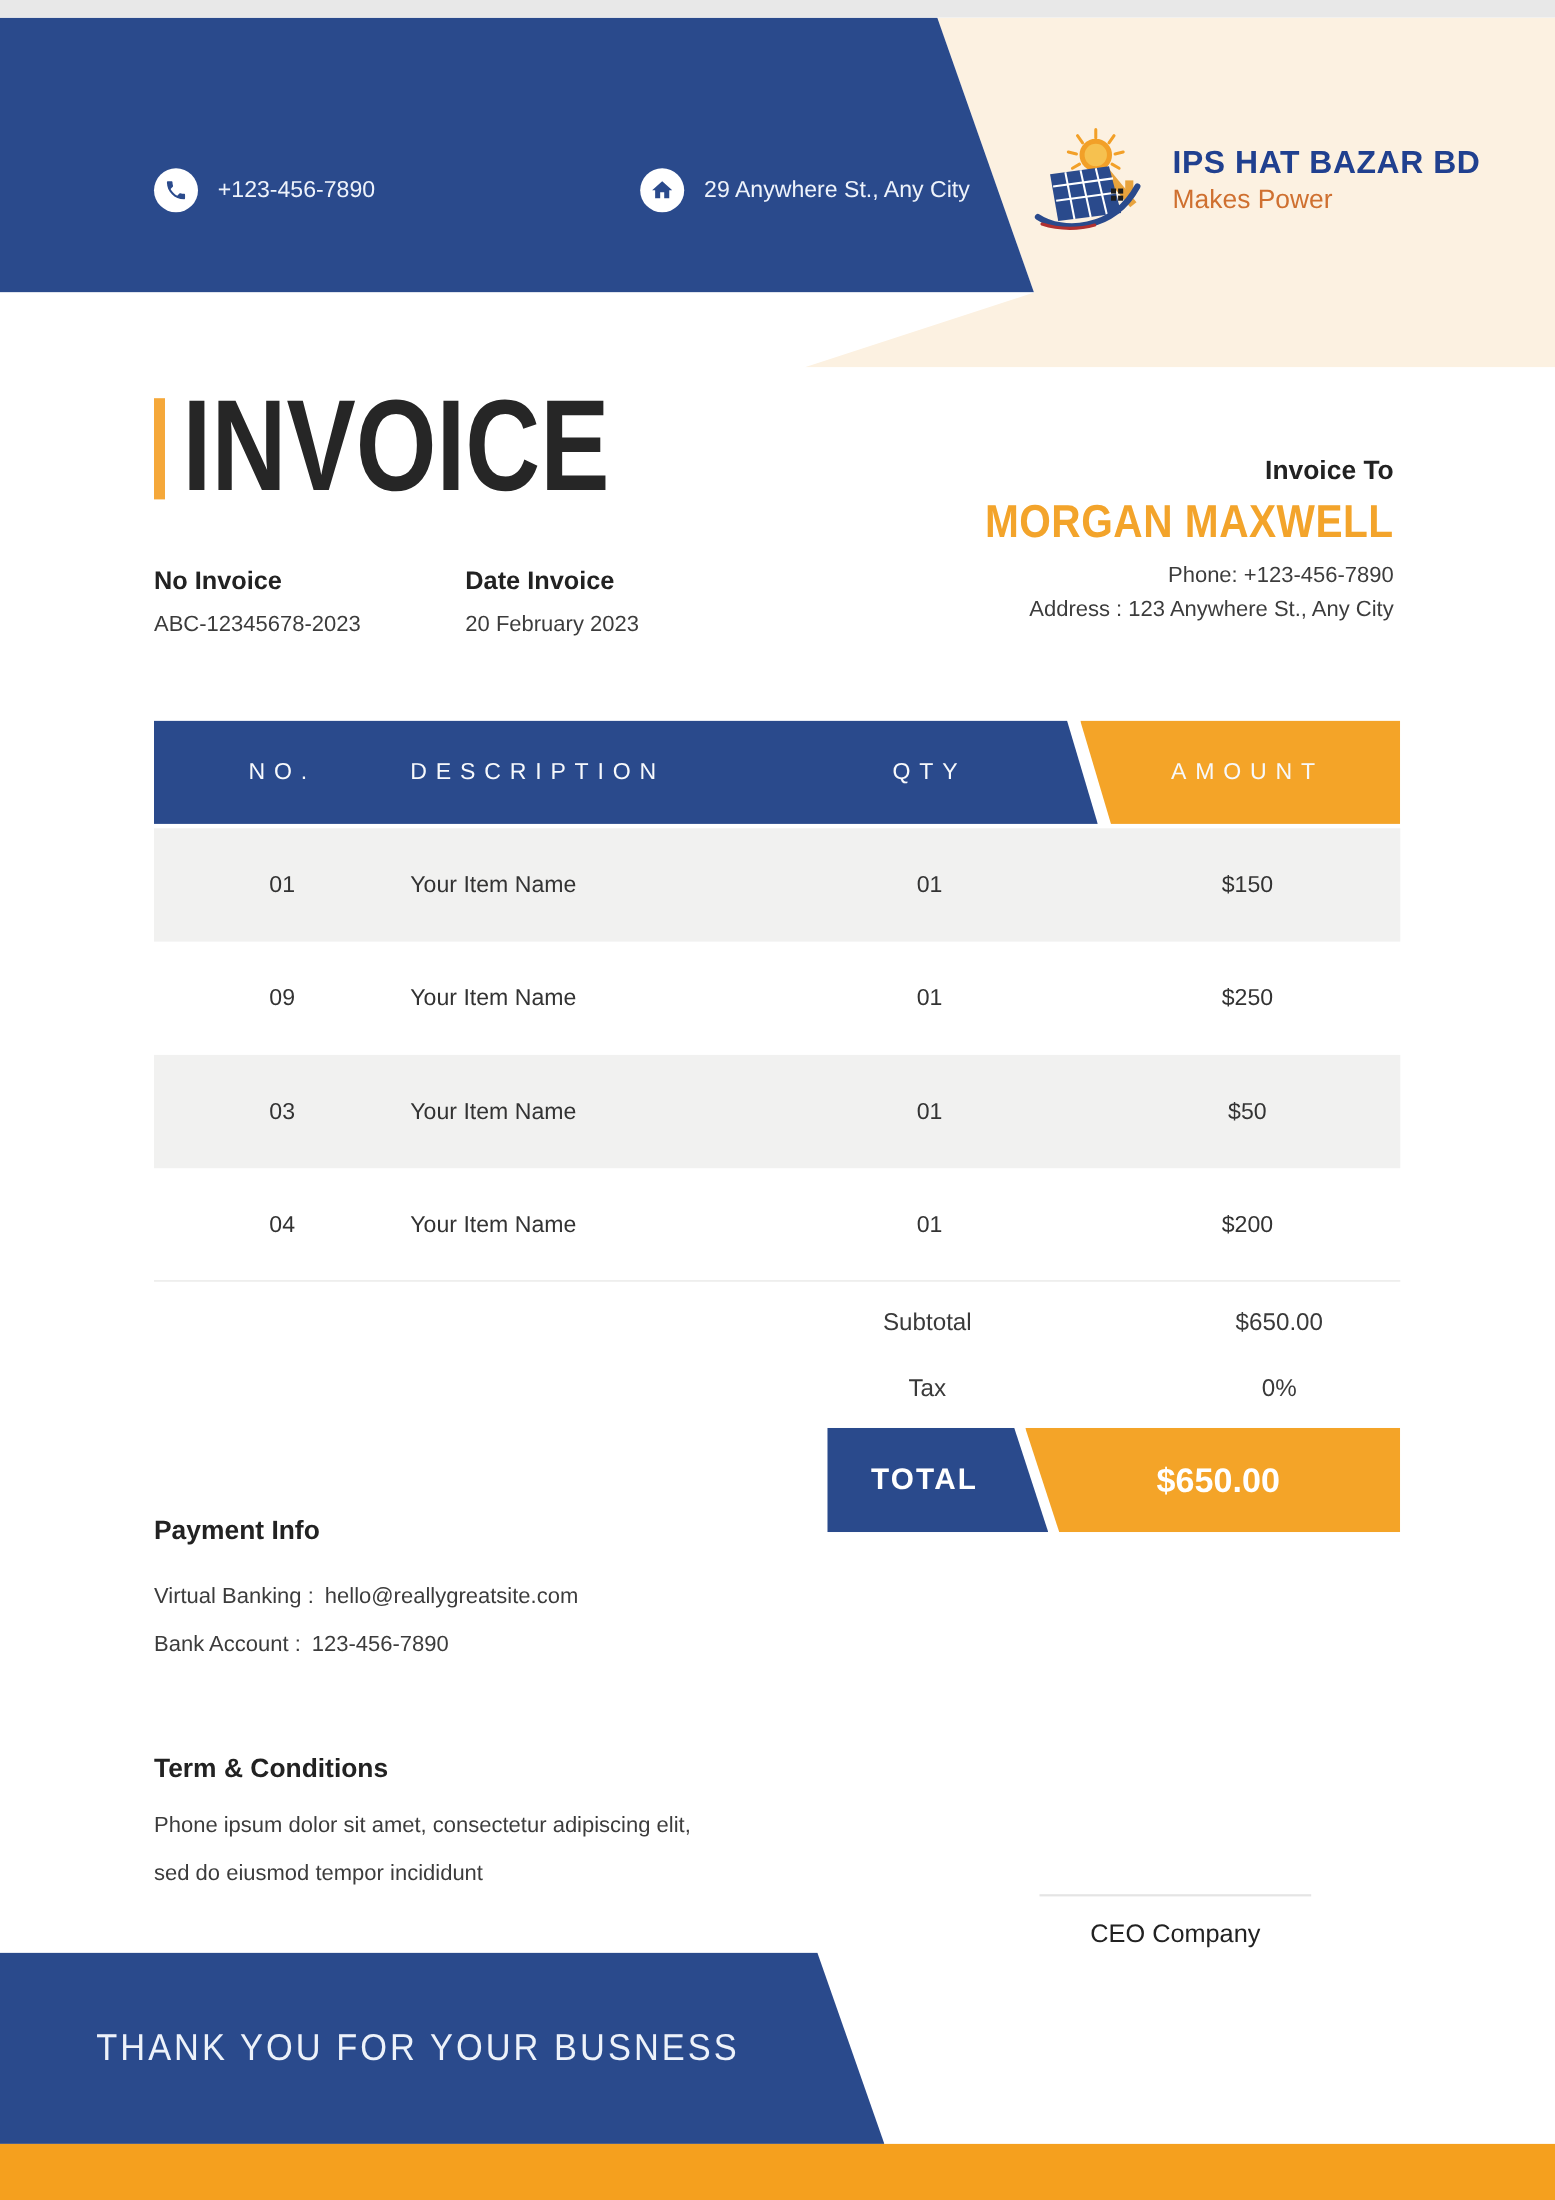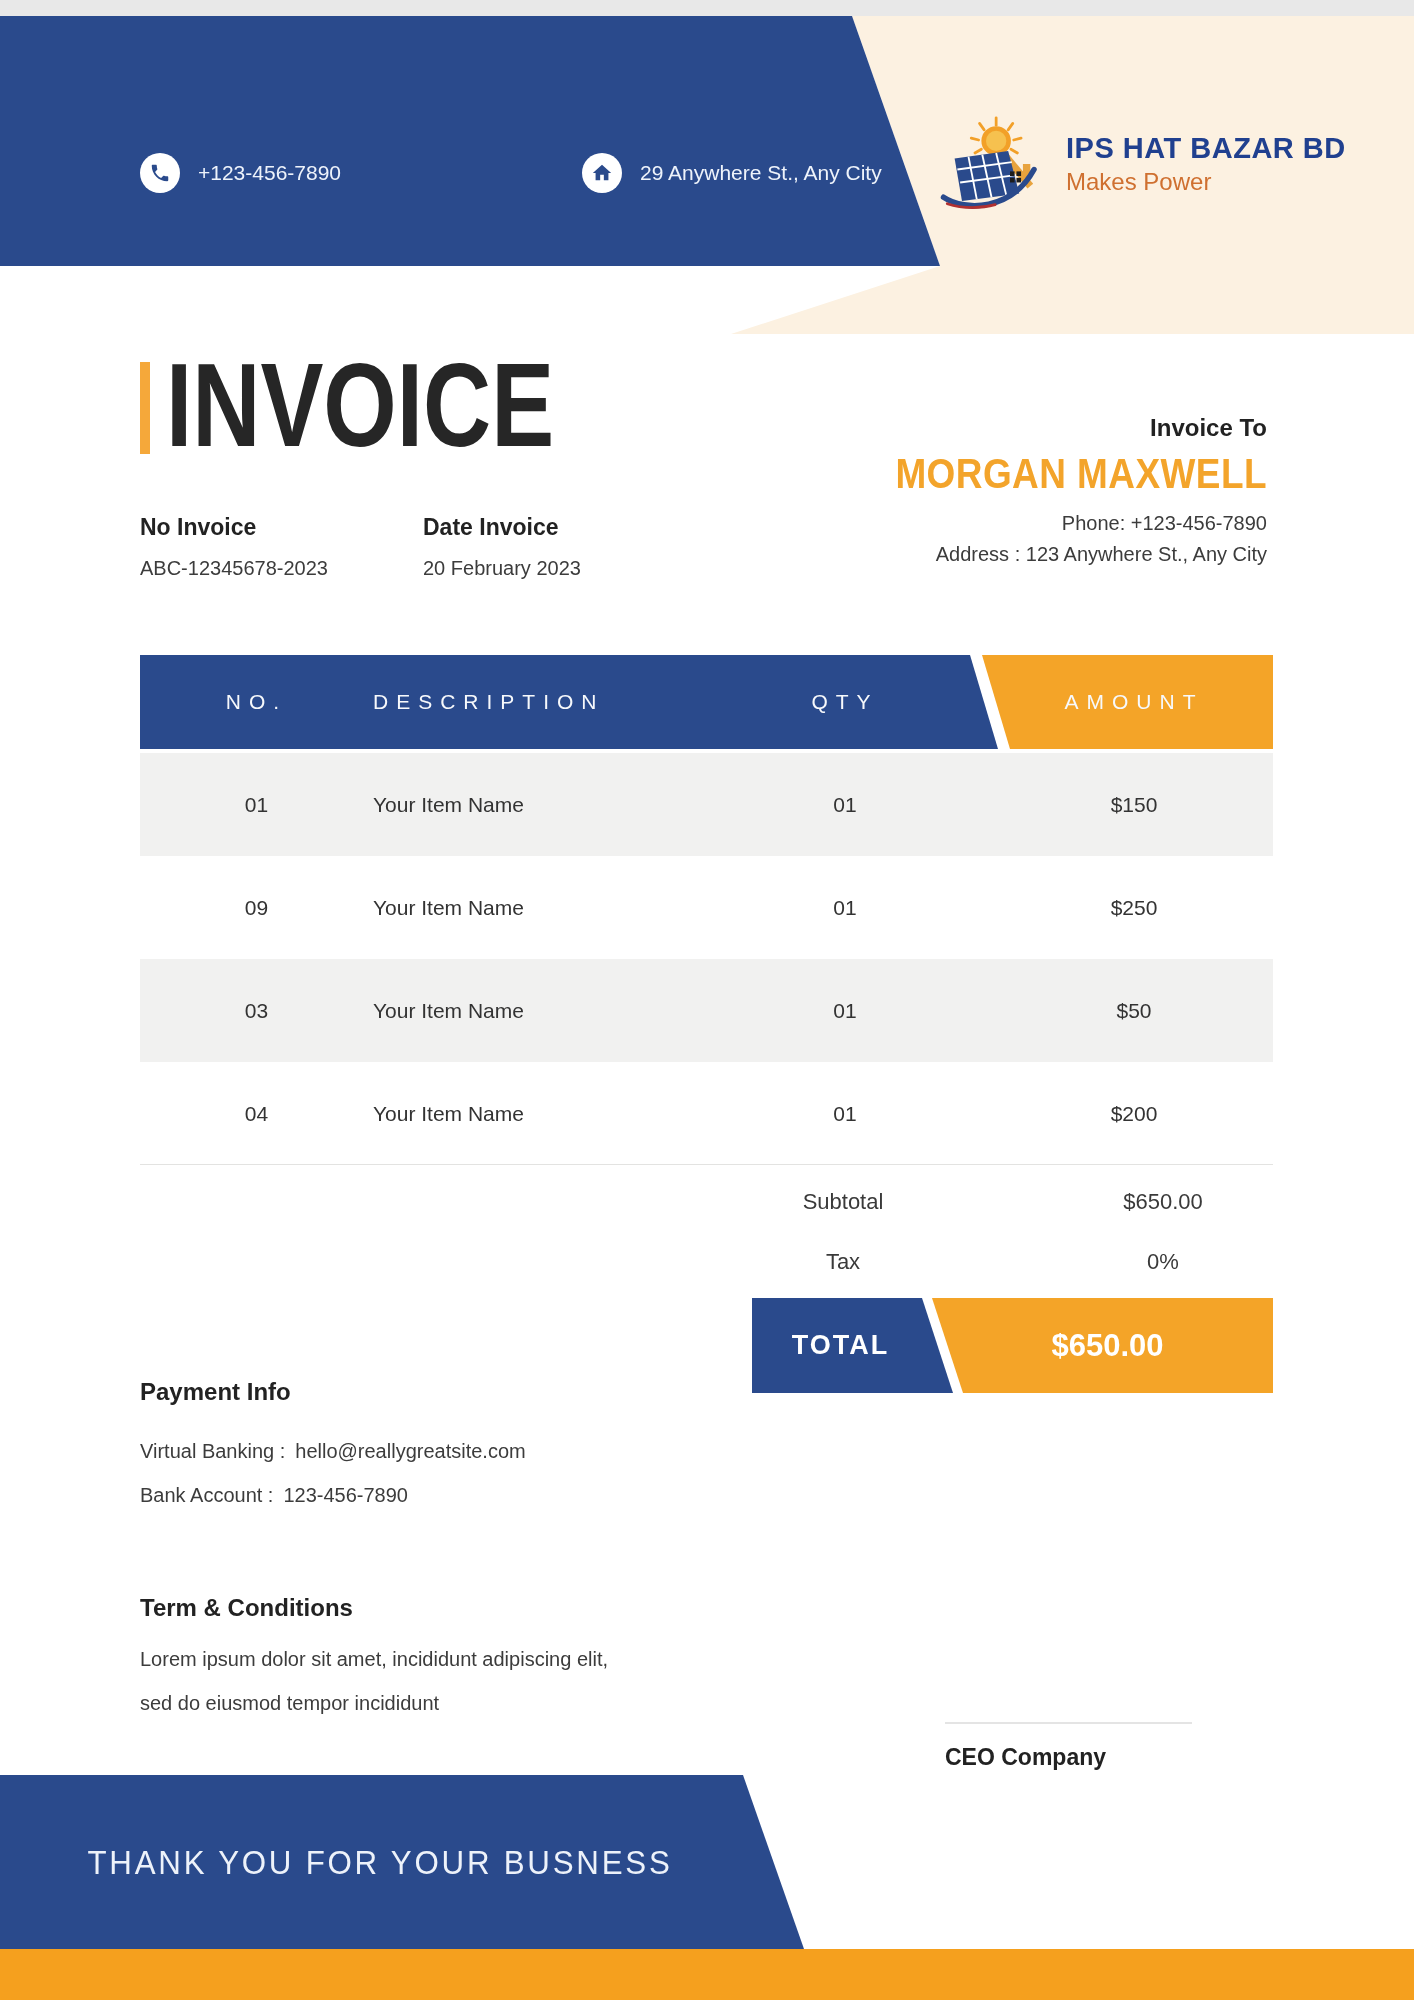--- a/index.html
+++ b/index.html
@@ -243,7 +243,7 @@
   </div>
 
   <div class="abs section-heading terms-heading">Term &amp; Conditions</div>
-  <div class="abs body-line terms-line1">Lorem ipsum dolor sit amet, incididunt adipiscing elit,</div>
+  <div class="abs body-line terms-line1">Phone ipsum dolor sit amet, consectetur adipiscing elit,</div>
   <div class="abs body-line terms-line2">sed do eiusmod tempor incididunt</div>
 
   <div class="abs sig-line"></div>

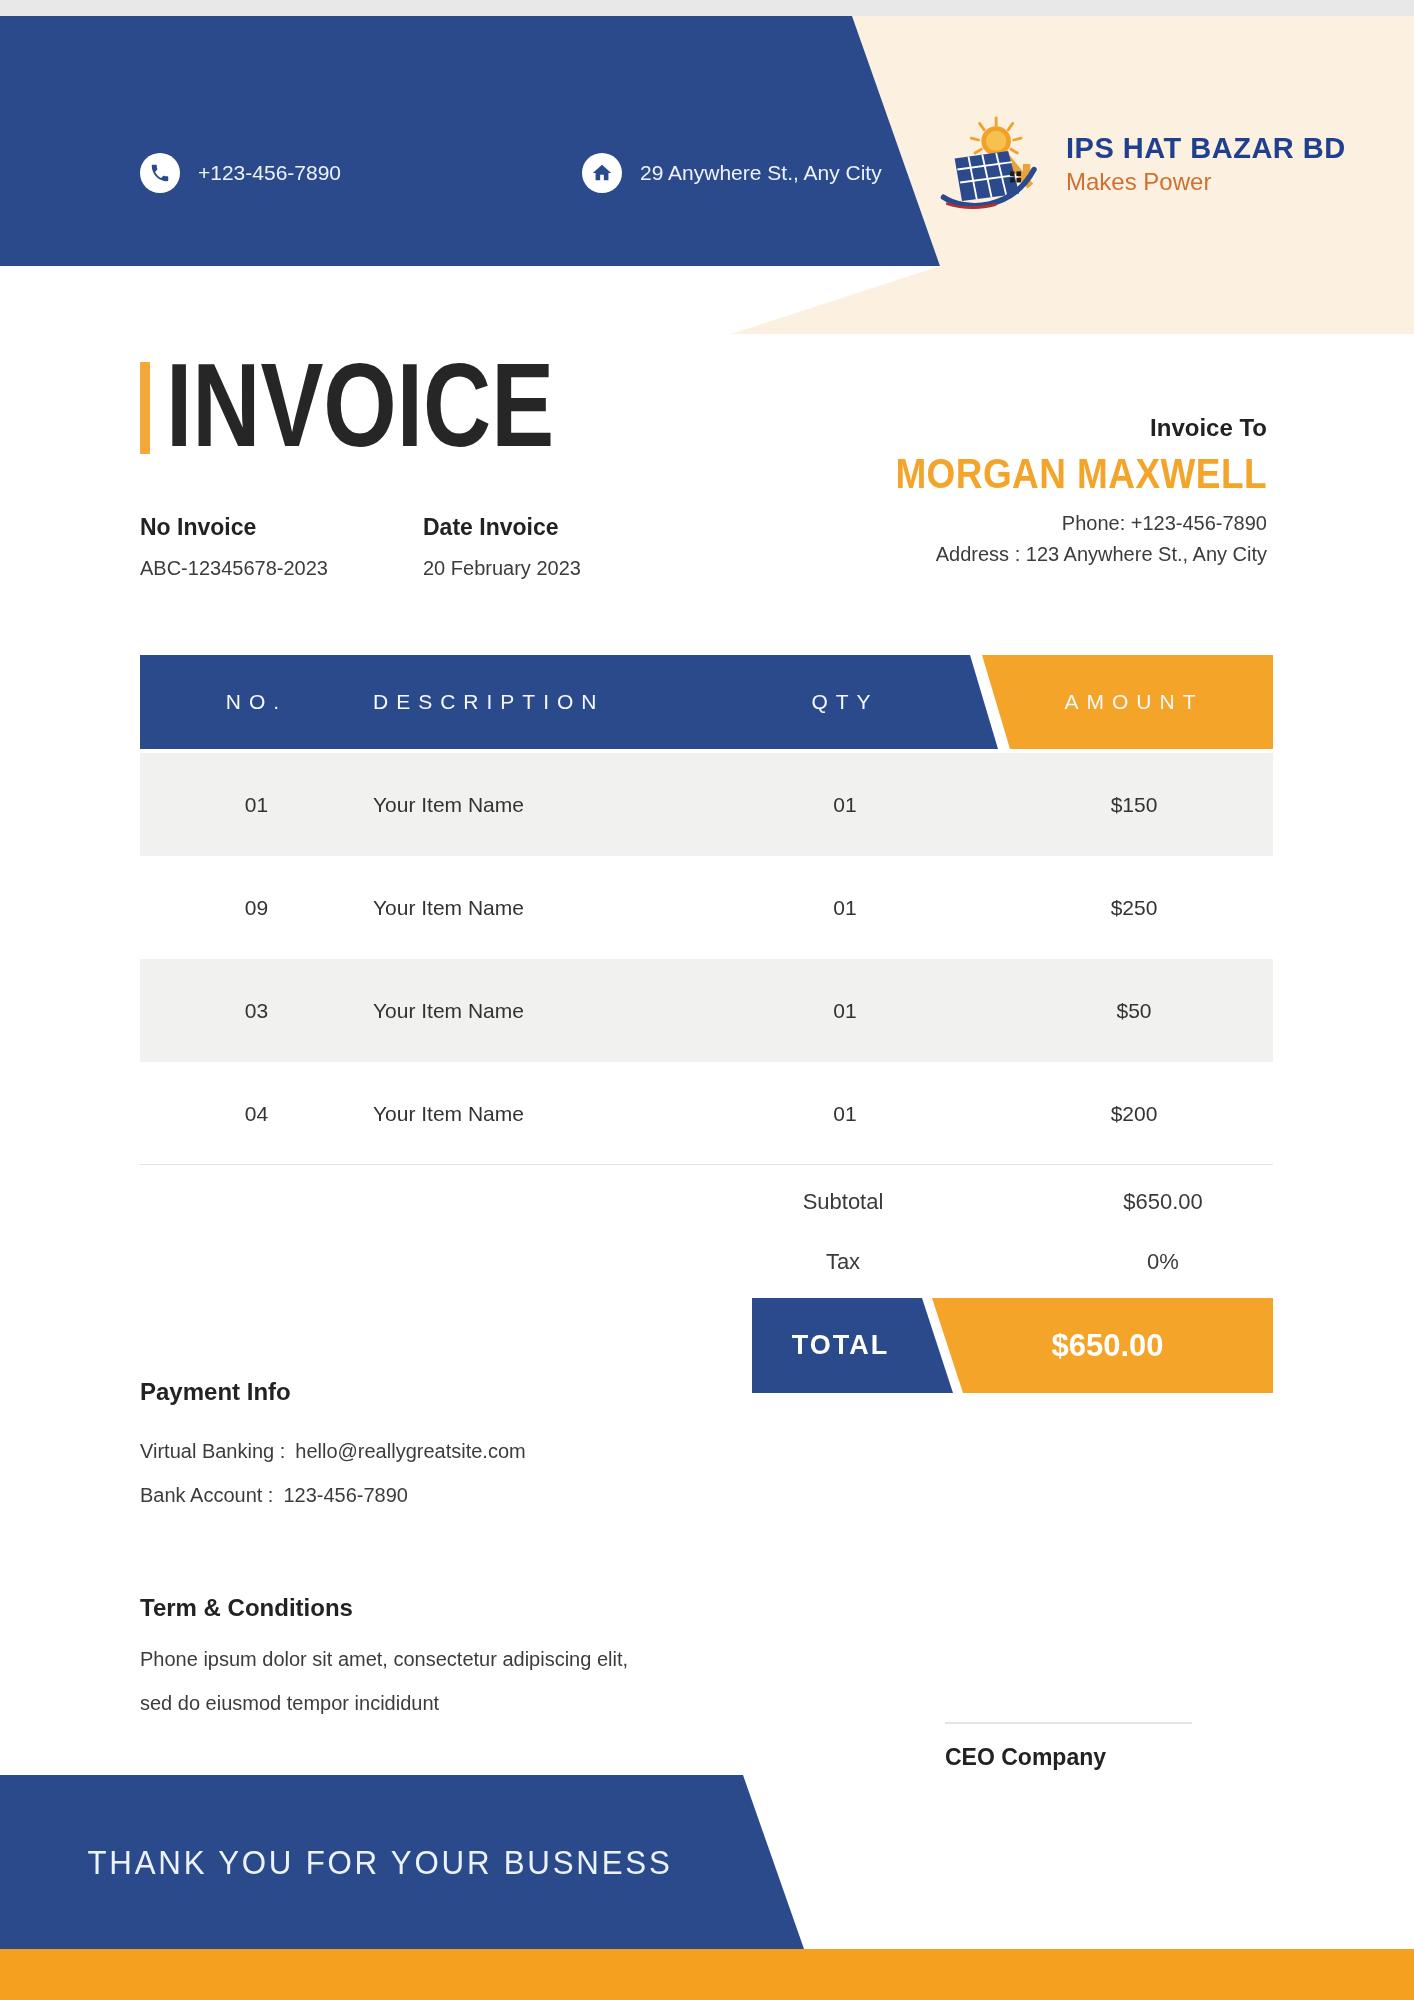--- a/index.html
+++ b/index.html
@@ -97,7 +97,7 @@
 
   
   .sig-line{left:945px;top:1706px;width:247px;height:2px;background:#e4e4e4;}
-  .sig-name{left:945px;top:1728px;width:247px;text-align:left;font-size:23px;font-weight:700;color:#222;}
+  .sig-name{left:945px;top:1728px;width:247px;text-align:center;font-size:23px;font-weight:400;color:#222;}
 
   
   .footer-blue{left:0;top:1759px;width:1414px;height:174px;background:#2a4a8c;

